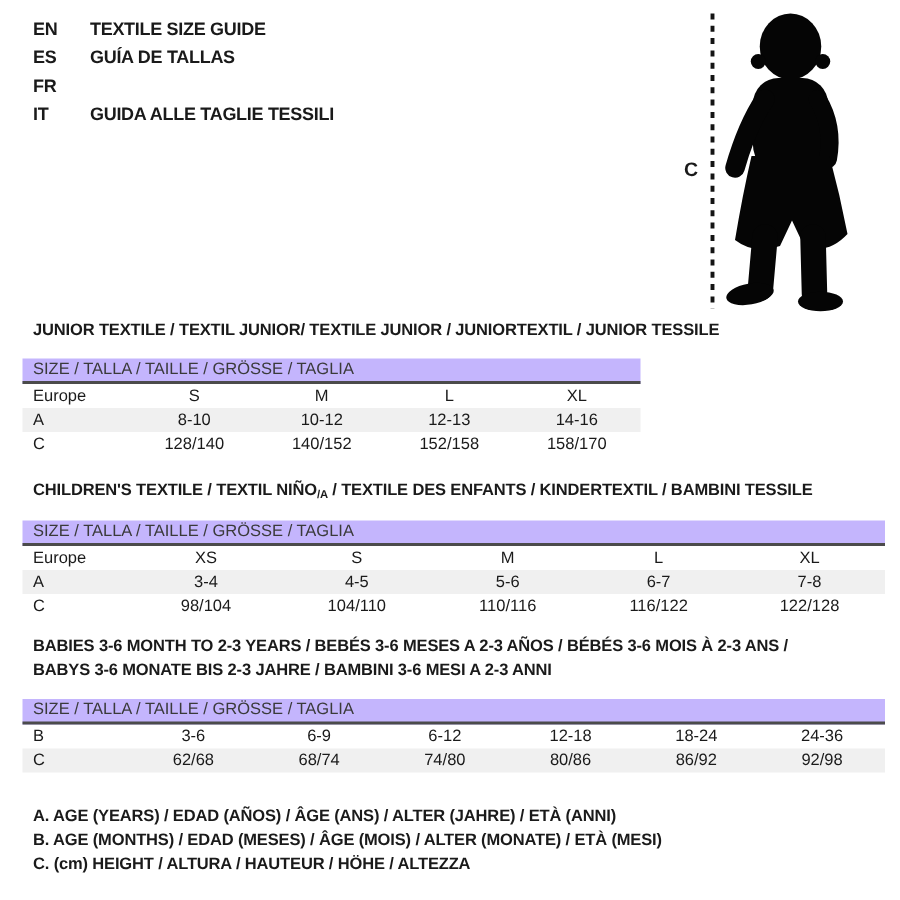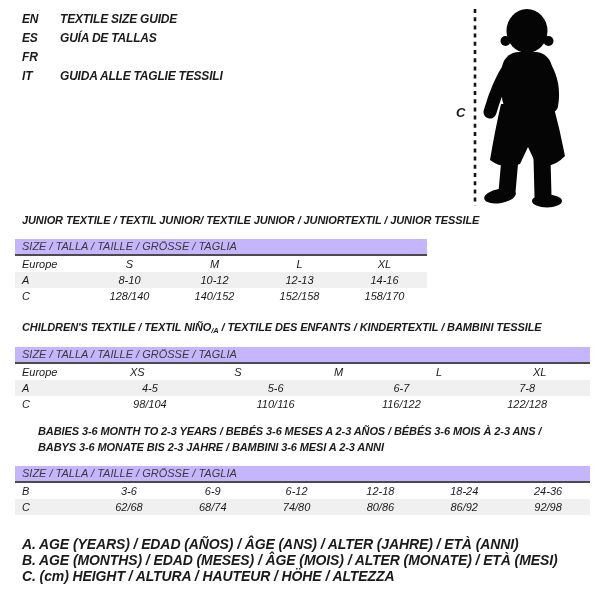--- a/index.html
+++ b/index.html
@@ -11,7 +11,7 @@
     position:relative;
     overflow:hidden;
   }
-  .canvas{position:absolute;left:0;top:0;width:537px;height:600px;background:#fff;font-style:italic;}
+  .canvas{position:absolute;left:0;top:0;width:537px;height:600px;background:#fff;}
 
   
   .langs{position:absolute;left:22px;top:9px;}

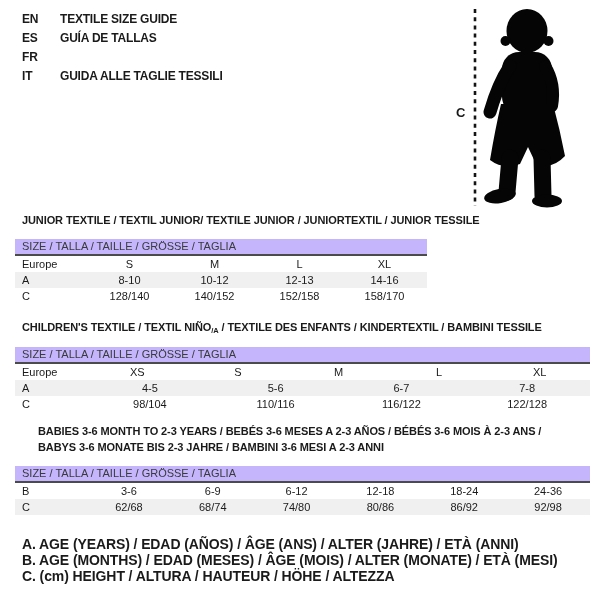--- a/index.html
+++ b/index.html
@@ -144,6 +144,7 @@
       </div>
       <div class="st-row shaded">
         <span class="st-label">A</span>
+        <span class="st-cell">3-4</span>
         <span class="st-cell">4-5</span>
         <span class="st-cell">5-6</span>
         <span class="st-cell">6-7</span>

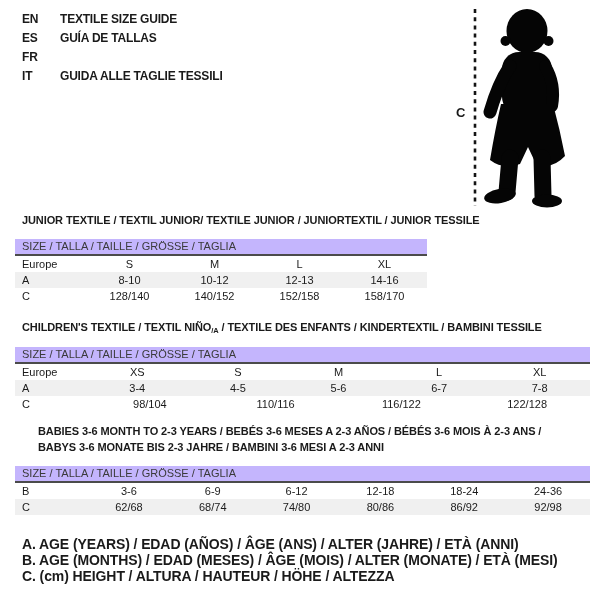--- a/index.html
+++ b/index.html
@@ -153,6 +153,7 @@
       <div class="st-row">
         <span class="st-label">C</span>
         <span class="st-cell">98/104</span>
+        <span class="st-cell">104/110</span>
         <span class="st-cell">110/116</span>
         <span class="st-cell">116/122</span>
         <span class="st-cell">122/128</span>

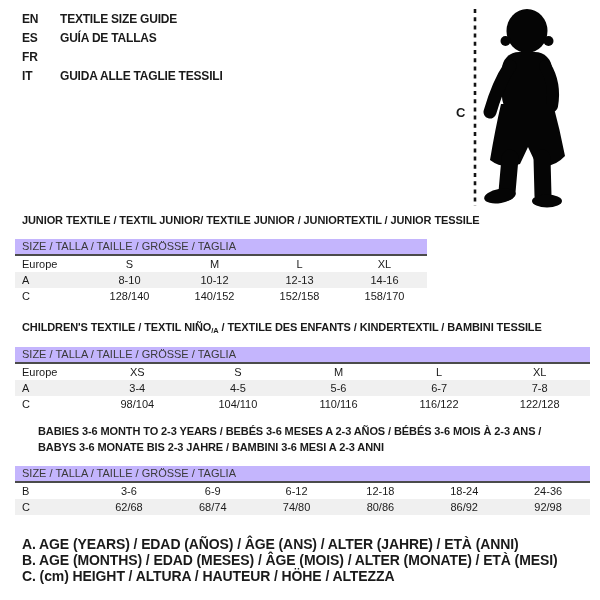--- a/index.html
+++ b/index.html
@@ -31,7 +31,7 @@
   .sec-title .sub{font-size:7.5px;vertical-align:-2px;}
   .t0-title{left:22px;top:212px;}
   .t1-title{left:22px;top:319px;}
-  .t2-title{left:22px;top:423px;margin-left:16px;}
+  .t2-title{left:22px;top:423px;}
 
   
   .size-table{position:absolute;font-size:11px;}

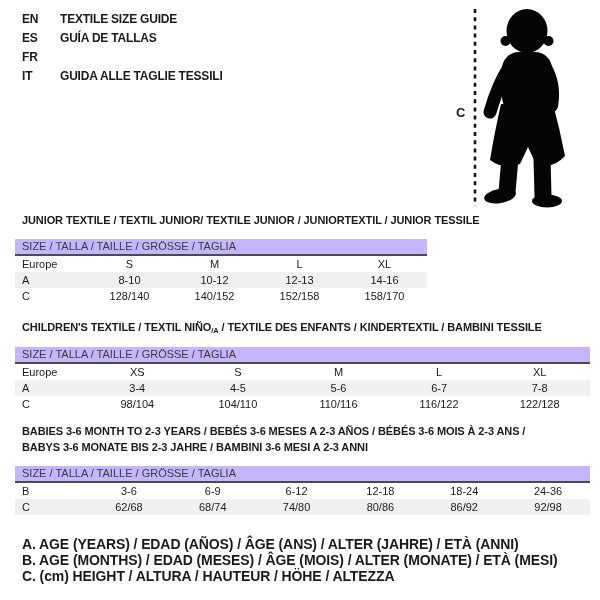--- a/index.html
+++ b/index.html
@@ -51,7 +51,7 @@
   .st-cell{flex:1;text-align:center;}
 
   
-  .legend{position:absolute;left:22px;top:536px;font-weight:bold;font-size:14px;letter-spacing:-0.1px;}
+  .legend{position:absolute;left:22px;top:536px;font-weight:bold;font-size:11px;letter-spacing:-0.1px;}
   .legend-line{height:16px;line-height:16px;white-space:nowrap;}
 </style>
 </head>

